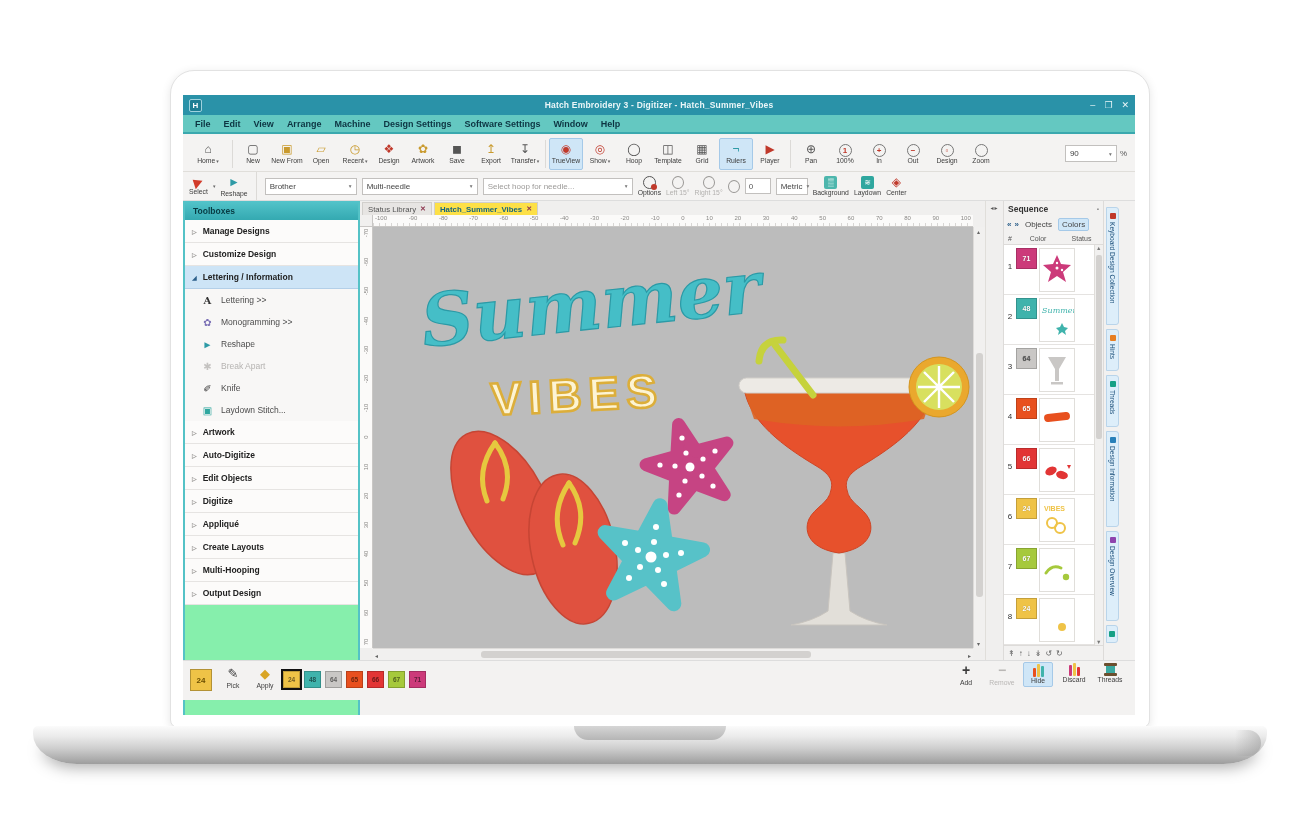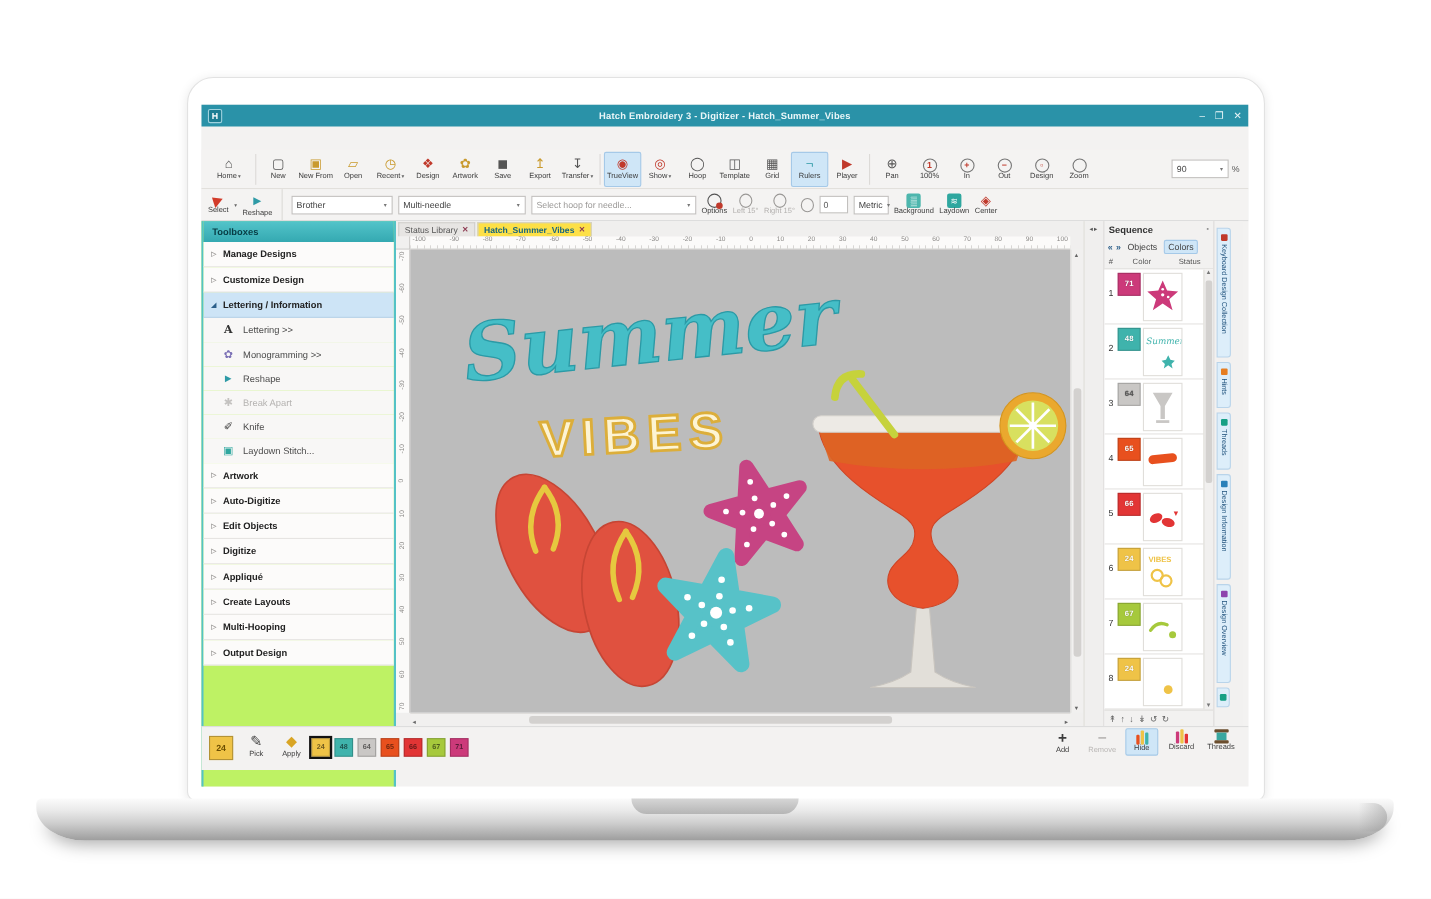--- a/index.html
+++ b/index.html
@@ -146,6 +146,17 @@
     </div>
   </div>
 
+  <div class="menubar">
+    <span>File</span>
+    <span>Edit</span>
+    <span>View</span>
+    <span>Arrange</span>
+    <span>Machine</span>
+    <span>Design Settings</span>
+    <span>Software Settings</span>
+    <span>Window</span>
+    <span>Help</span>
+  </div>
 
   <div class="tb1">
     <div class="t1 wide">

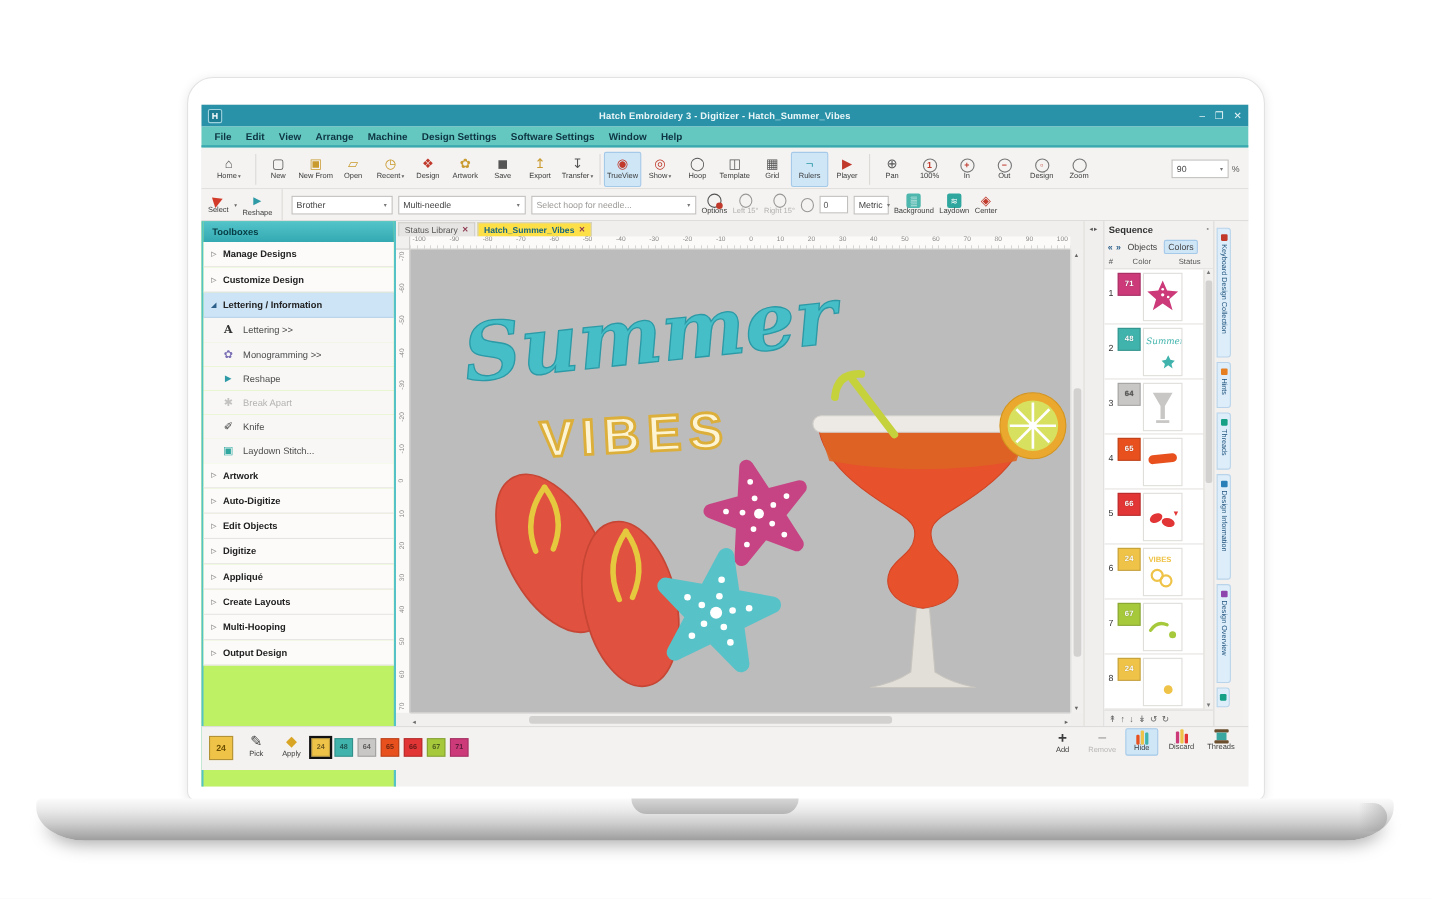--- a/index.html
+++ b/index.html
@@ -48,7 +48,7 @@
   
   .main{position:absolute;left:0;top:106px;width:100%;height:459px}
   
-  .sidebar{position:absolute;left:0;top:0;width:177px;height:590px;background:#bef264;border:2px solid #54c2c6;border-top:none}
+  .sidebar{position:absolute;left:0;top:0;width:177px;height:590px;background:#86efac;border:2px solid #54c2c6;border-top:none}
   .sb-head{height:19px;background:linear-gradient(#53c4ca,#34a9b1);display:flex;align-items:center;padding-left:8px;font-size:8.5px;font-weight:bold;color:#073b43}
   .sb-cat{height:23px;background:#fcfbfa;border-bottom:1px solid #e6e4e2;display:flex;align-items:center;gap:6px;padding-left:7px;font-size:8.5px;font-weight:bold;color:#222}
   .sb-cat .arr{font-size:6px;color:#9a9896}

